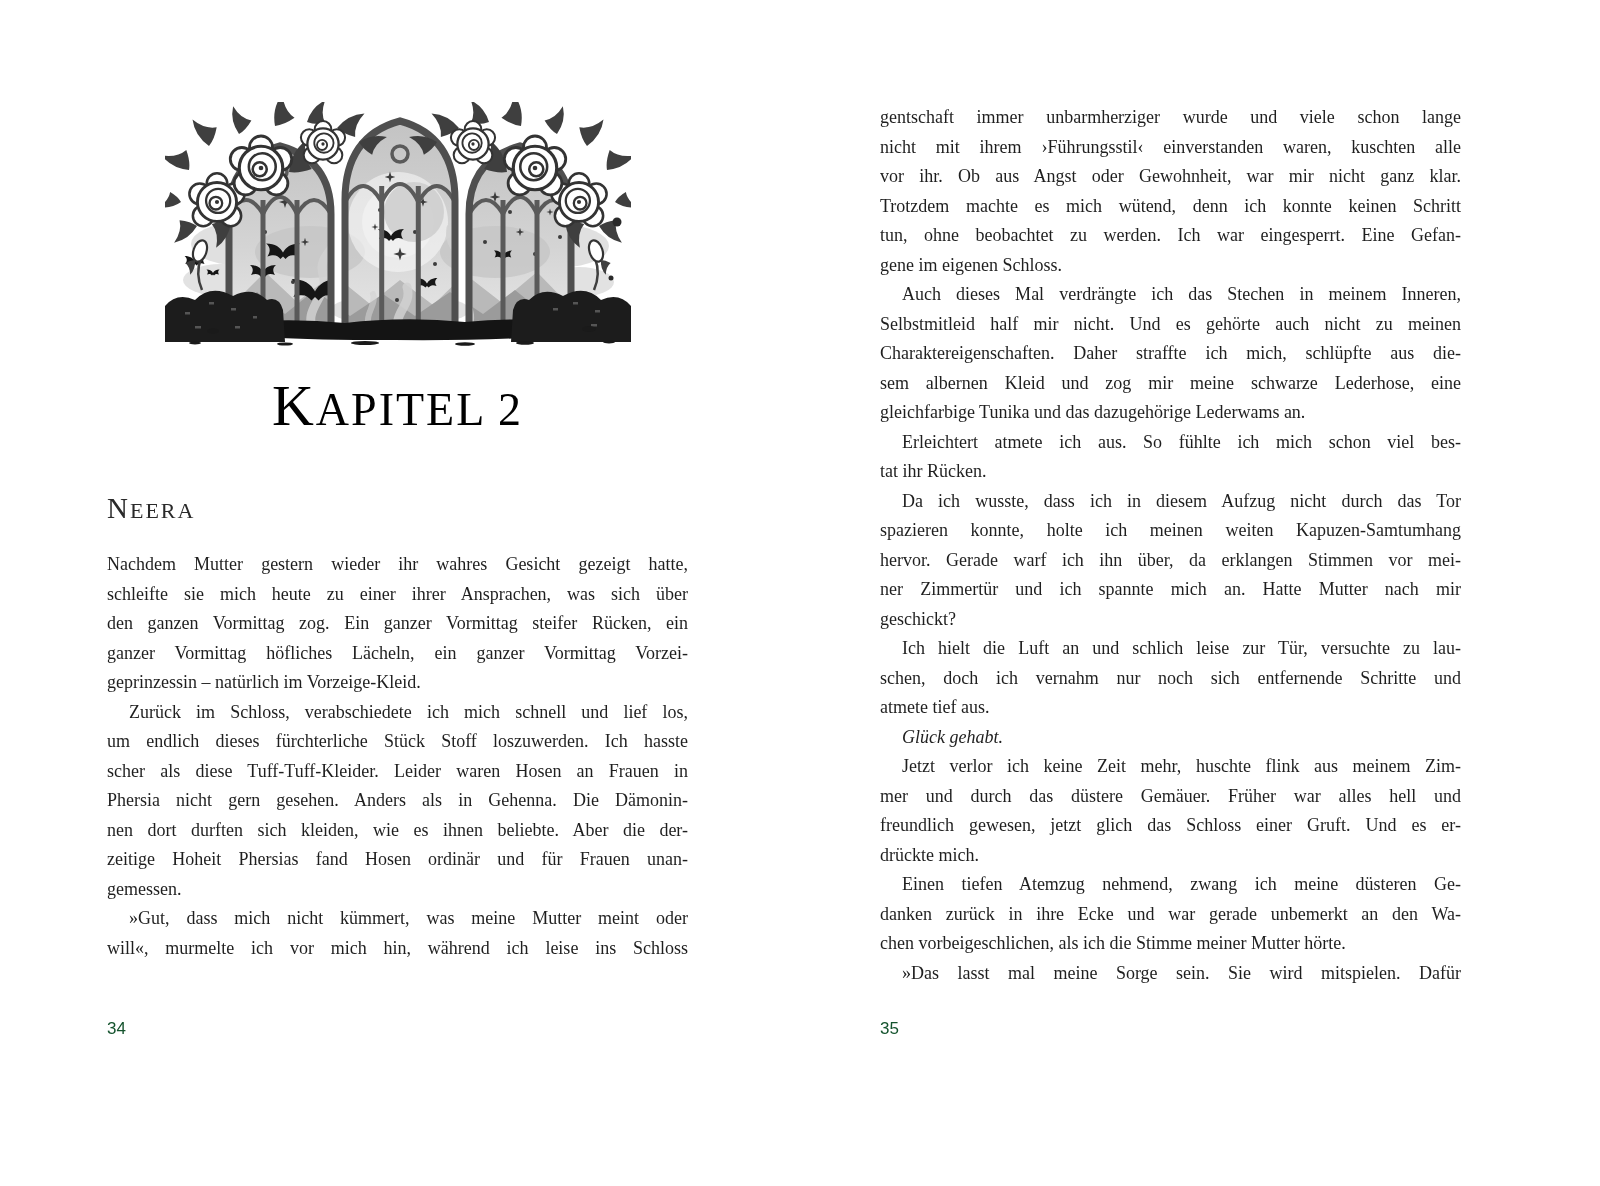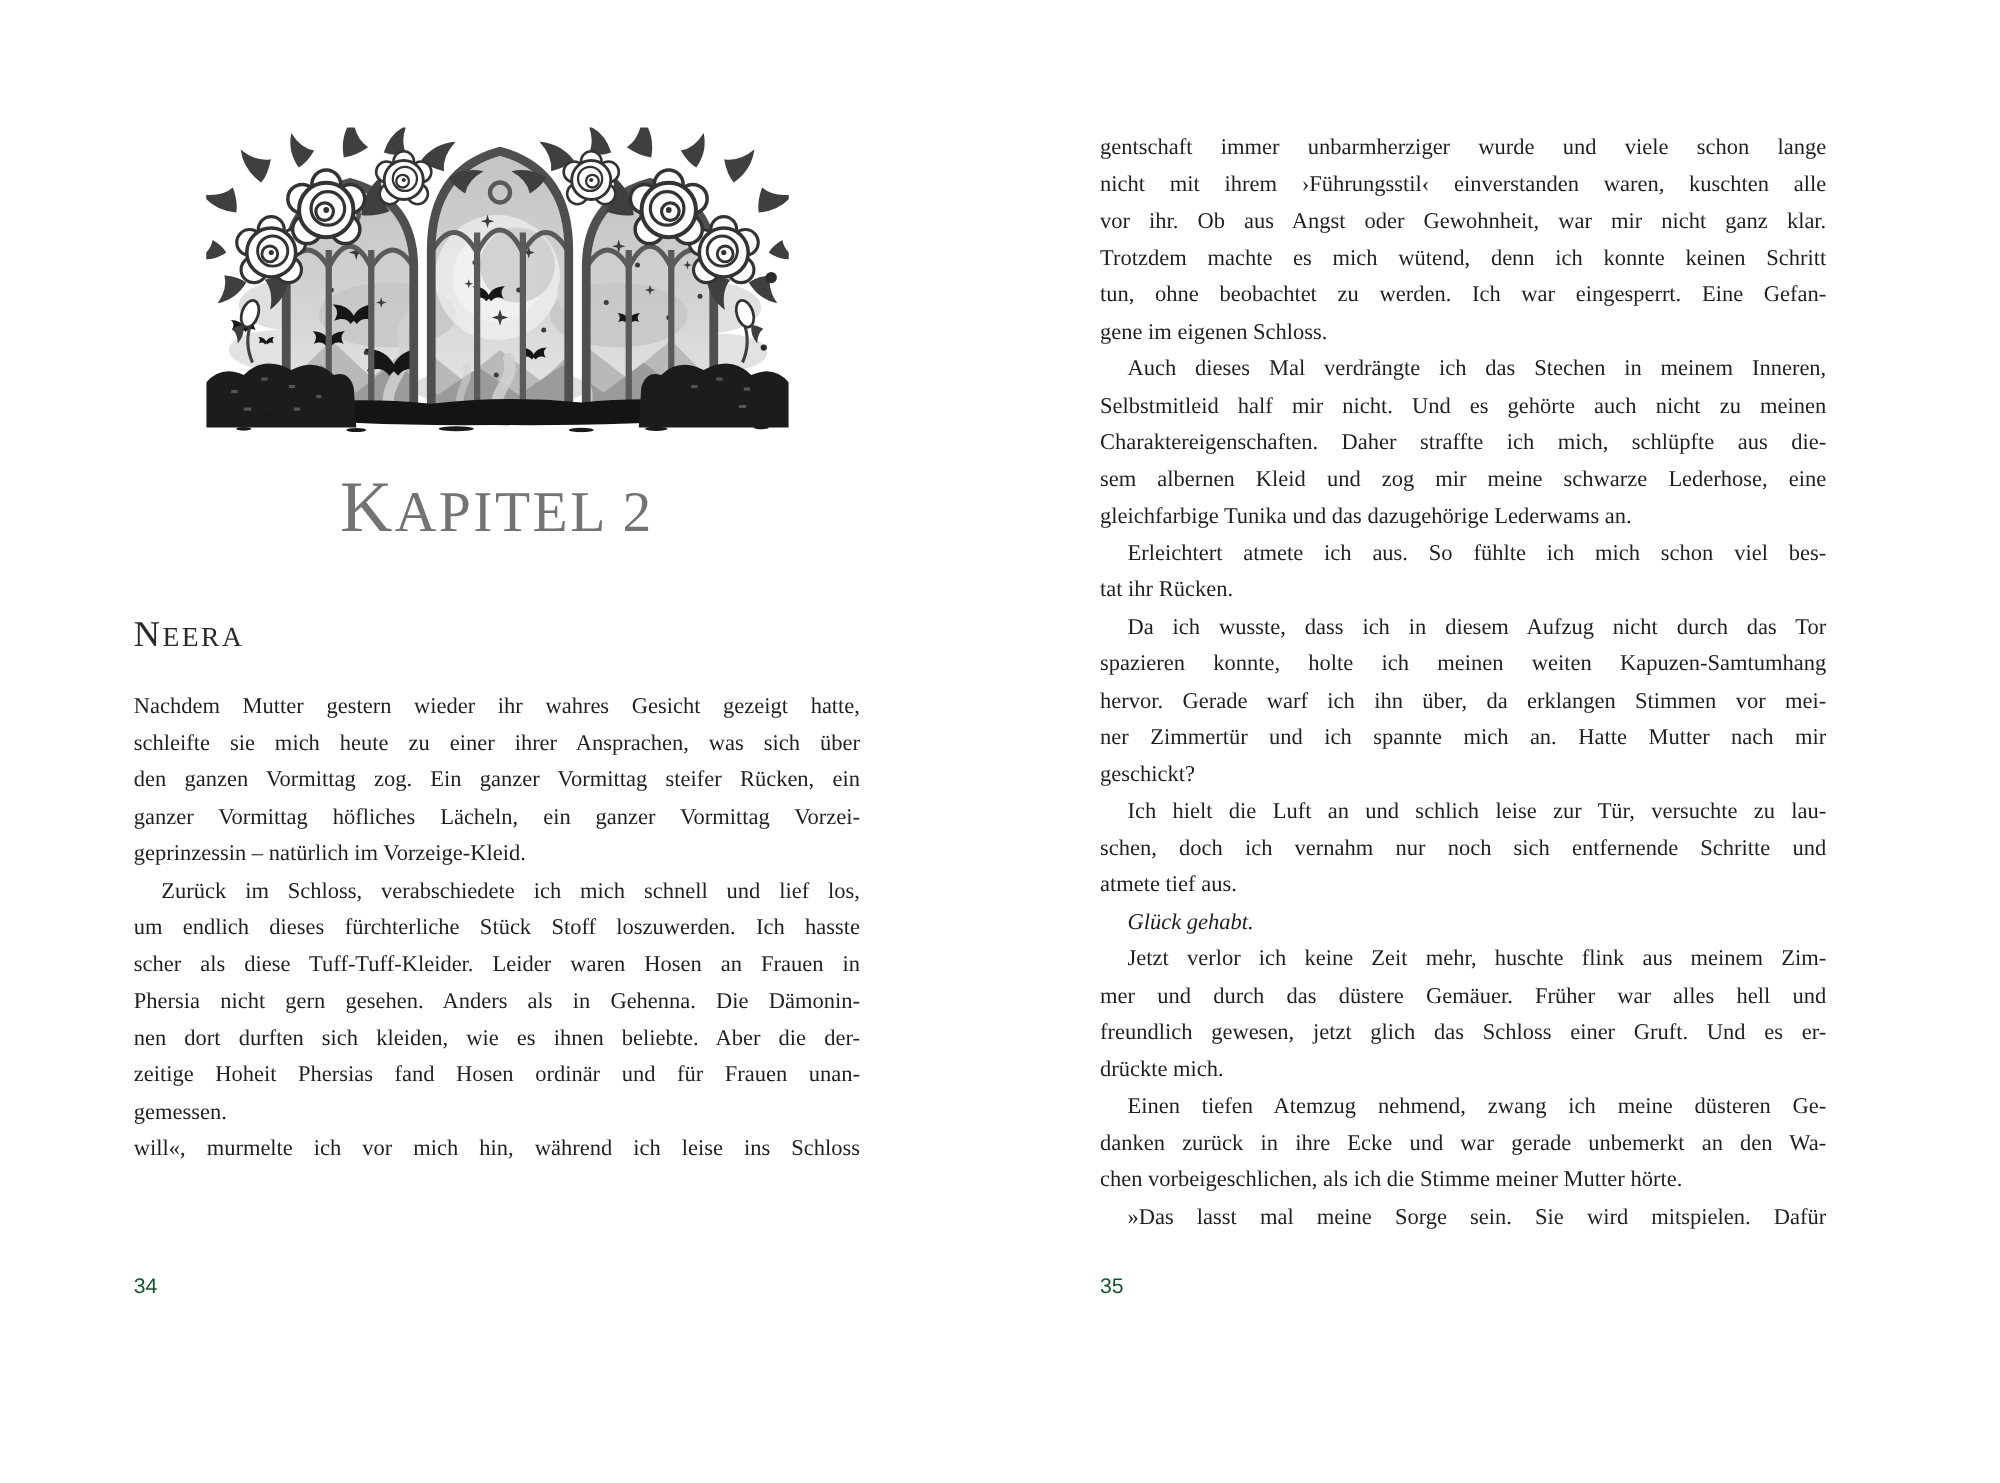--- a/index.html
+++ b/index.html
@@ -13,7 +13,7 @@
                      width:466px;height:244px;}
 
   .chapter-title{position:absolute;top:376px;width:100%;text-align:center;
-                 font-size:46px;line-height:60px;letter-spacing:2px;color:#737373;font-weight:400;}
+                 font-size:46px;line-height:60px;letter-spacing:2px;color:#000000;font-weight:400;}
   .chapter-title::first-letter{font-size:58px;}
 
   .pov-name{position:absolute;top:492px;left:0;font-size:22px;letter-spacing:2px;color:#2a2a2a;}

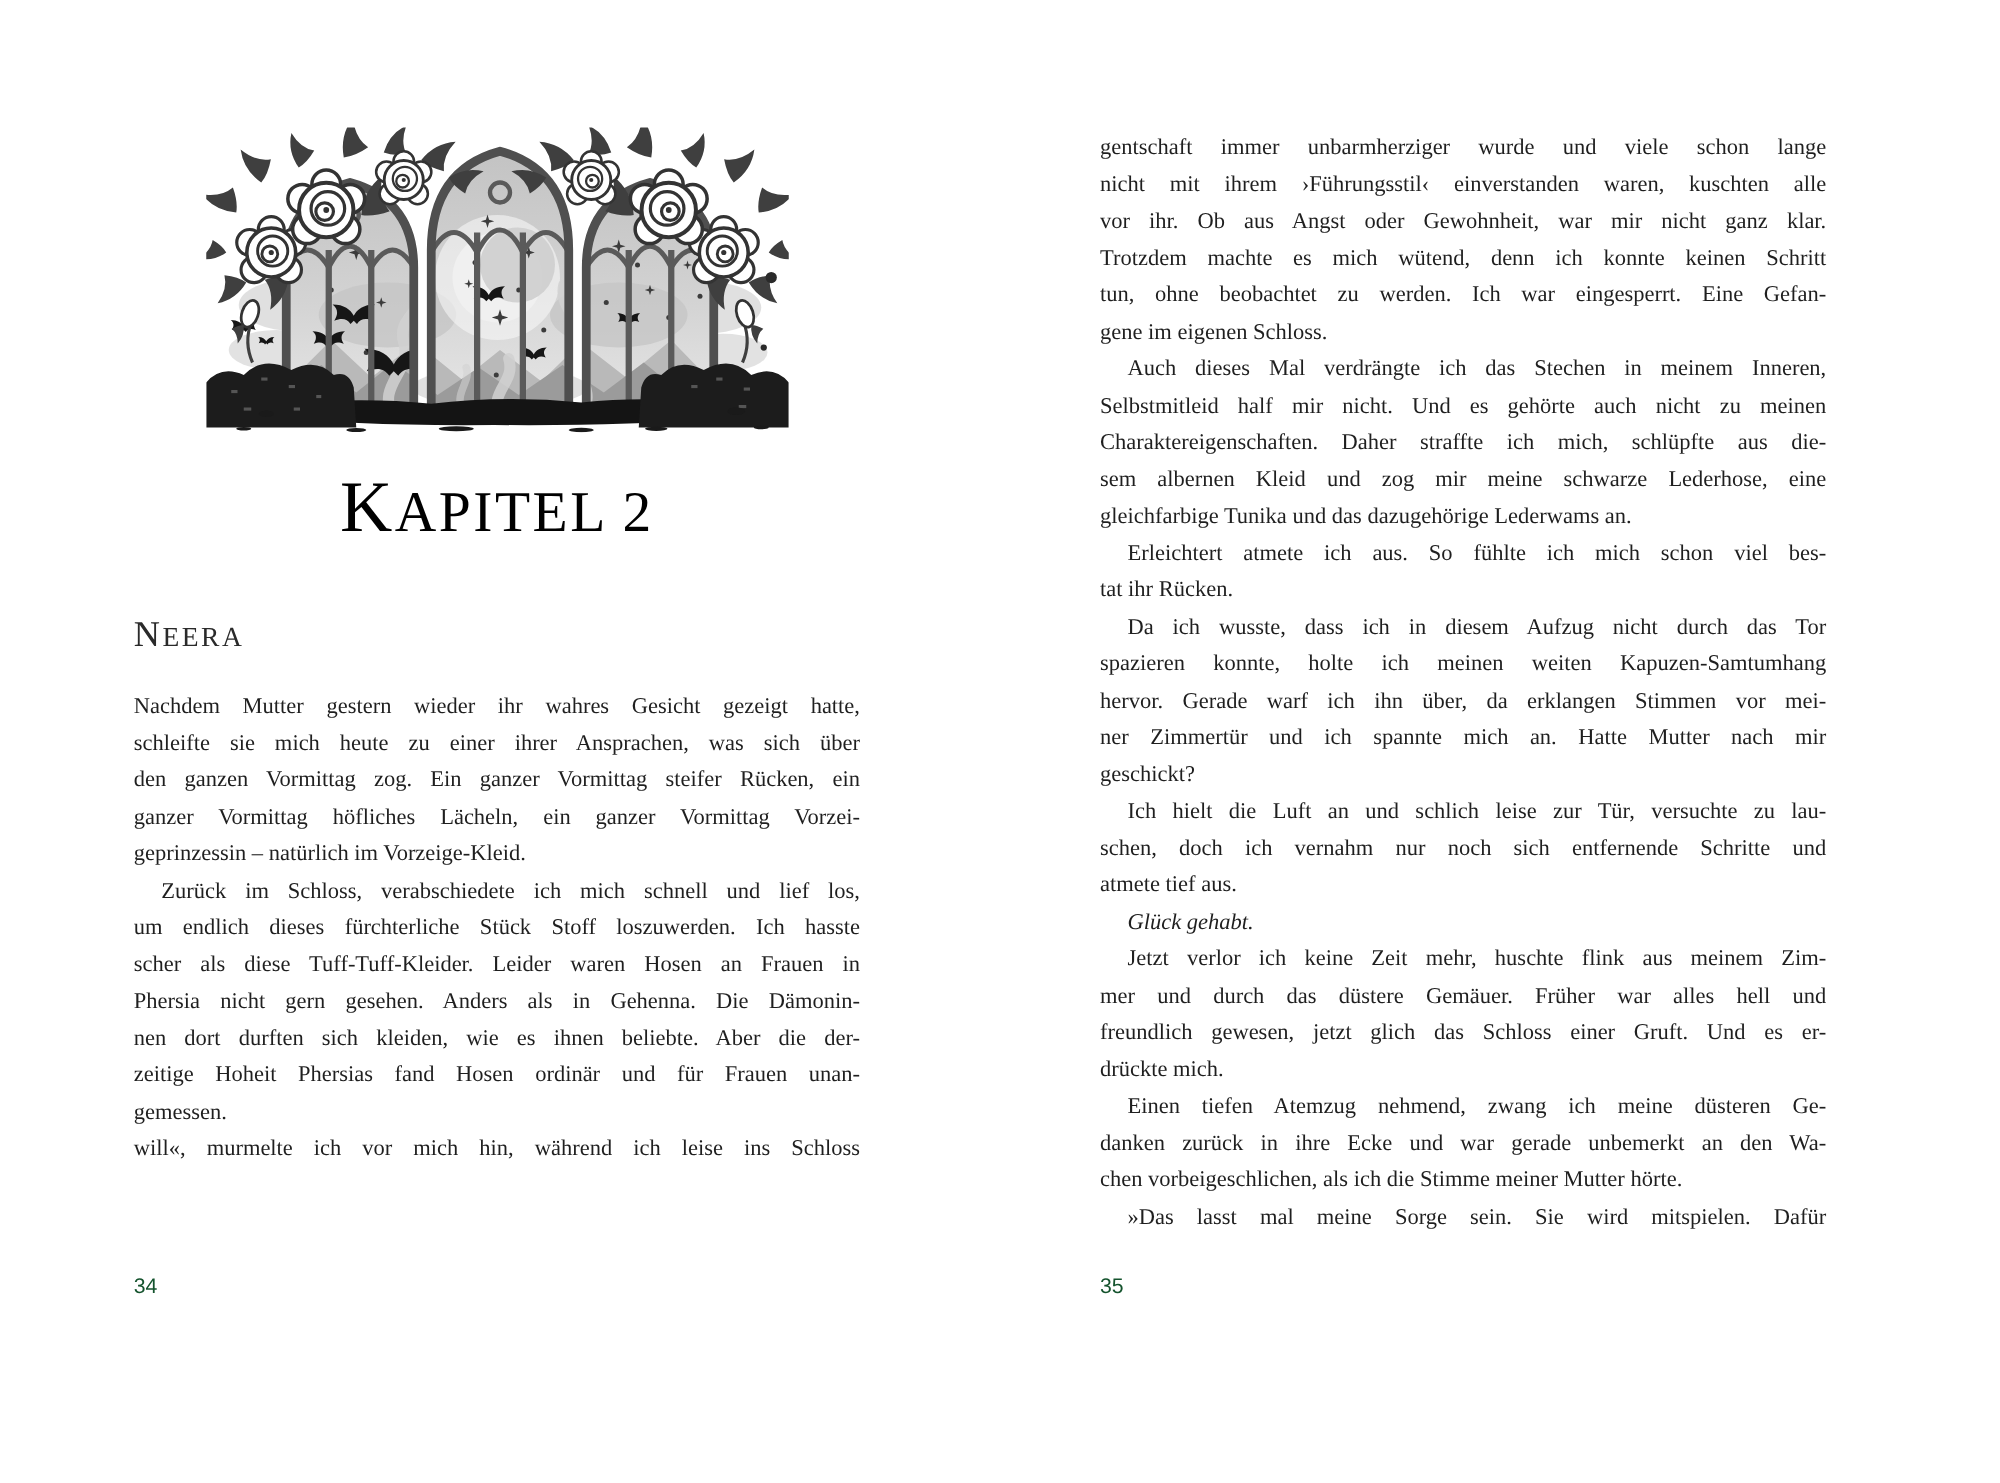--- a/index.html
+++ b/index.html
@@ -238,6 +238,7 @@
           <div class="line last">gemessen.</div>
         </div>
         <div class="para">
+          <div class="line indent">»Gut, dass mich nicht kümmert, was meine Mutter meint oder</div>
           <div class="line">will«, murmelte ich vor mich hin, während ich leise ins Schloss</div>
         </div>
       </div>

